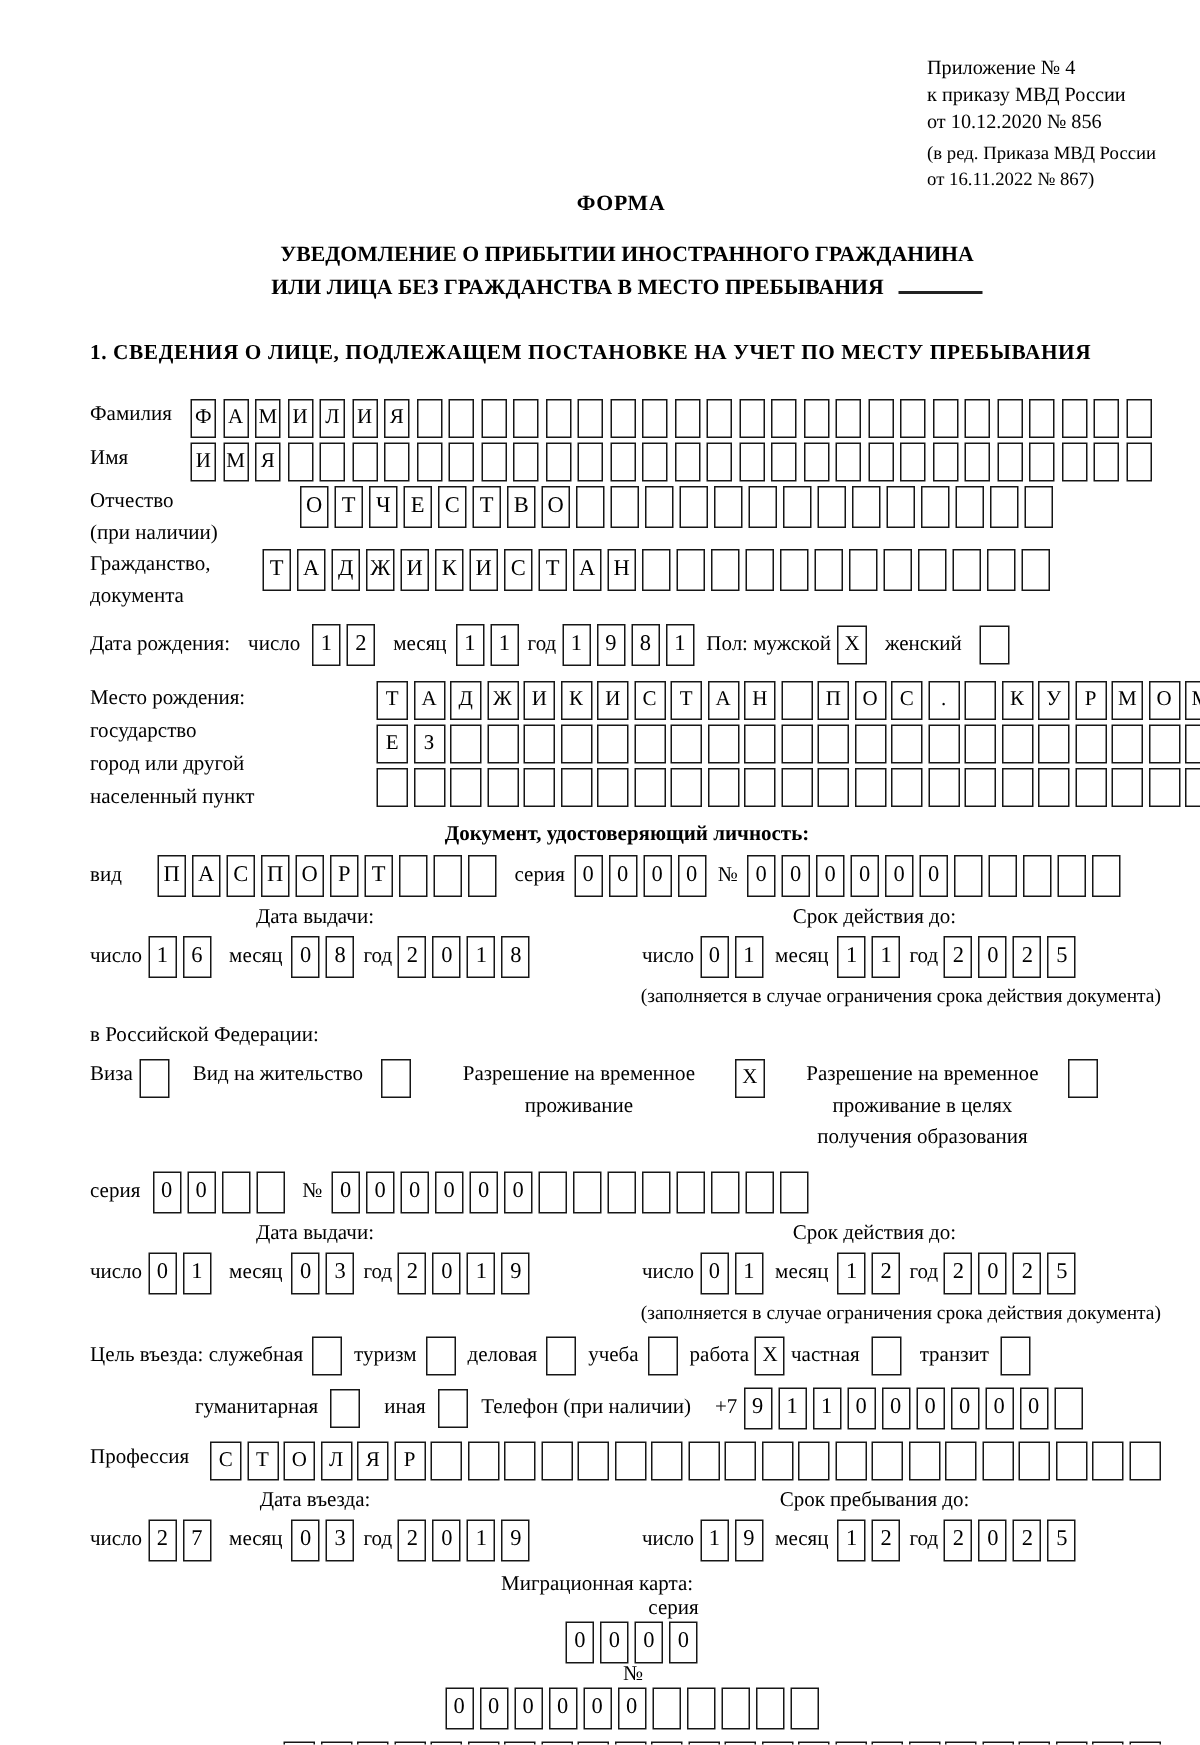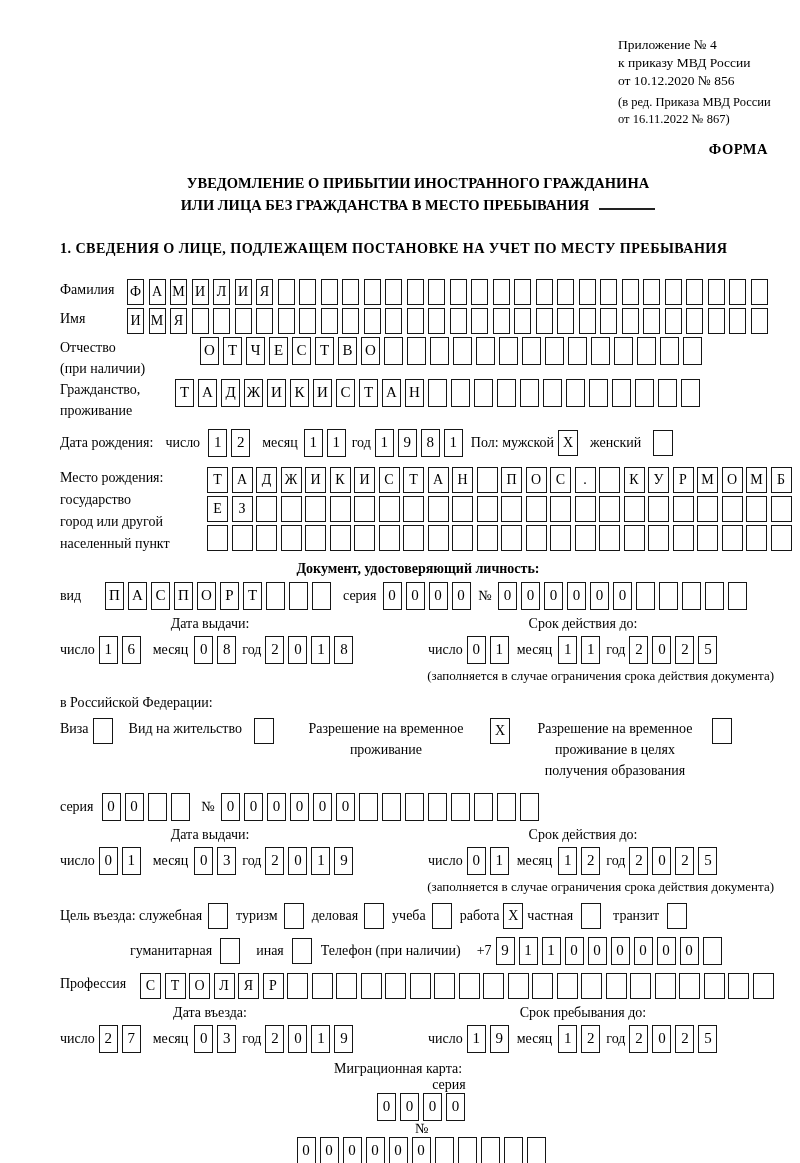--- a/index.html
+++ b/index.html
@@ -10,7 +10,7 @@
   
   .annex{margin-left:558px;line-height:18px;font-size:13.5px;}
   .annex .note{font-size:12.5px;line-height:17px;margin-top:4px;}
-  .form-label{text-align:right;padding-right:8px;font-weight:bold;margin-top:13px;font-size:14.5px;letter-spacing:.5px;}
+  .form-label{text-align:center;padding-right:8px;font-weight:bold;font-size:14.5px;letter-spacing:.5px;}
   .title{ text-align:center;font-weight:bold;font-size:14.5px;line-height:22px;margin-top:14px;}
   .title-underline{display:inline-block;width:56px;border-bottom:2px solid #222;margin-left:10px;}
   .section-title{font-weight:bold;font-size:14.2px;margin-top:24px;margin-bottom:22px;letter-spacing:.4px;}

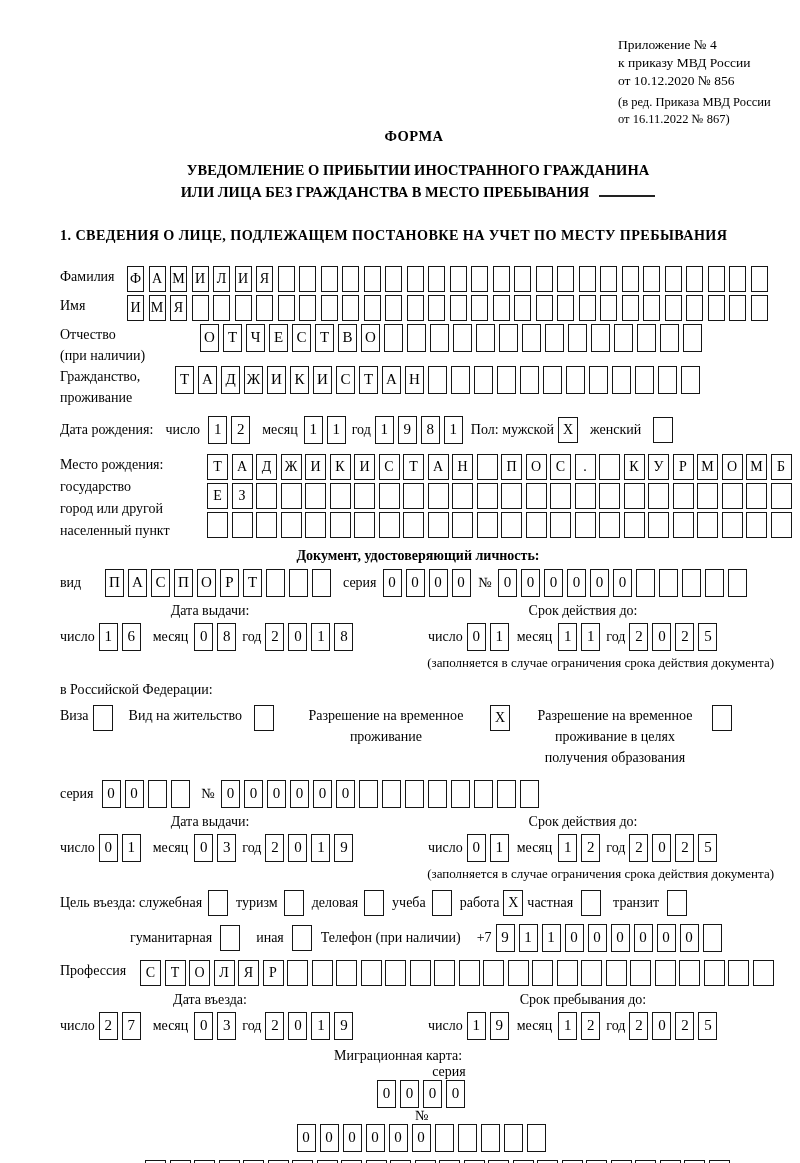--- a/index.html
+++ b/index.html
@@ -176,7 +176,7 @@
   <div class="row" style="margin-bottom:6px;">
     <span class="lbl" style="width:115px">
       <span class="lbl2">Гражданство,</span>
-      <span class="lbl2">проживание</span>
+      <span class="lbl2">документа</span>
     </span>
     <span class="boxes md">
         <span class="box">Т</span>

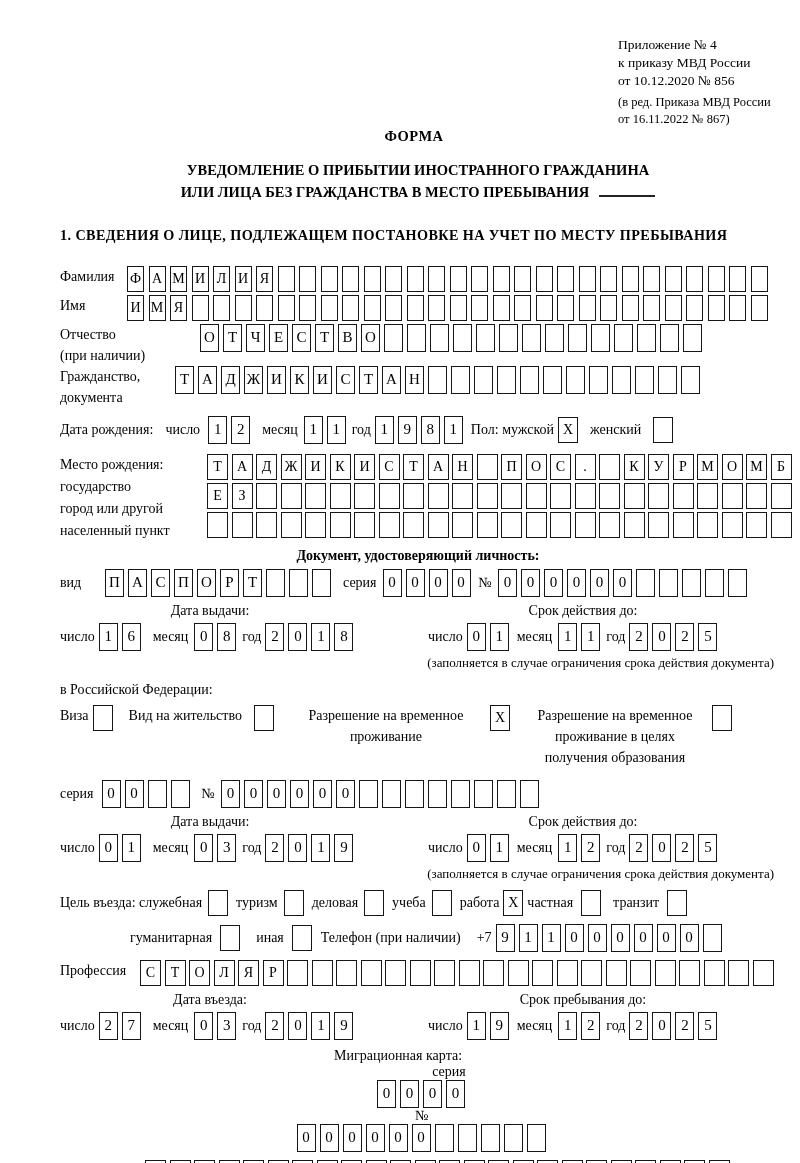--- a/index.html
+++ b/index.html
@@ -31,7 +31,7 @@
   .gap4{margin-left:4px}.gap6{margin-left:6px}.gap8{margin-left:8px}
   .gap12{margin-left:12px}.gap16{margin-left:16px}.gap24{margin-left:9px}
 
-  .two-col{display:flex;align-items:flex-end;}
+  .two-col{display:flex;align-items:flex-end;gap:44px;}
   .left-labels{flex:none;line-height:22px;}
   .box-stack > .boxes{margin-bottom:3px;}
 

